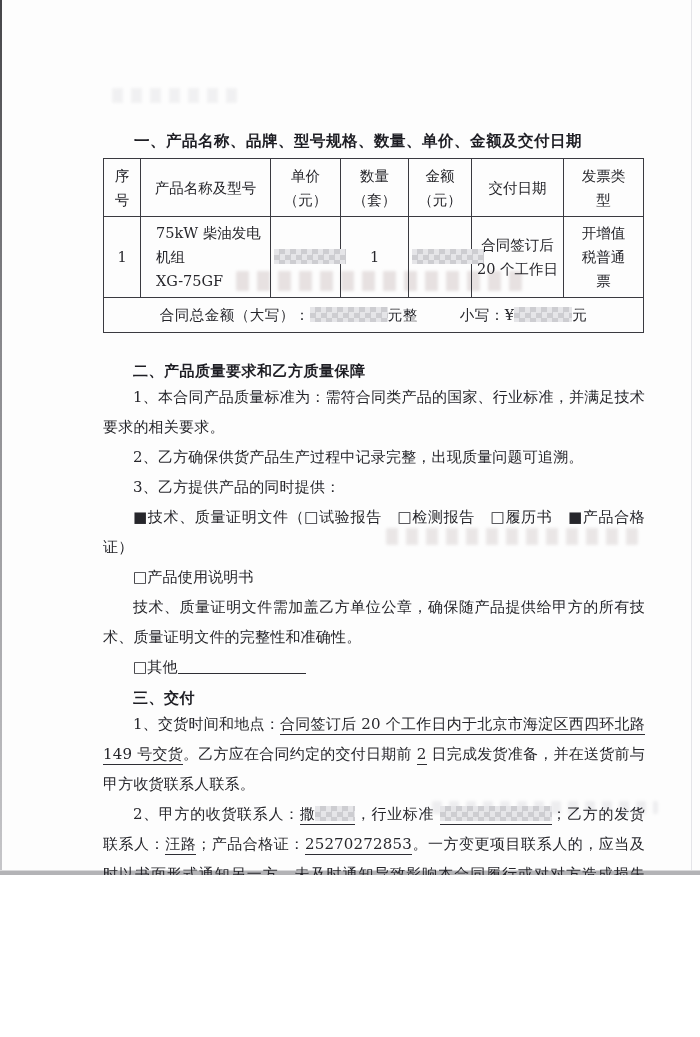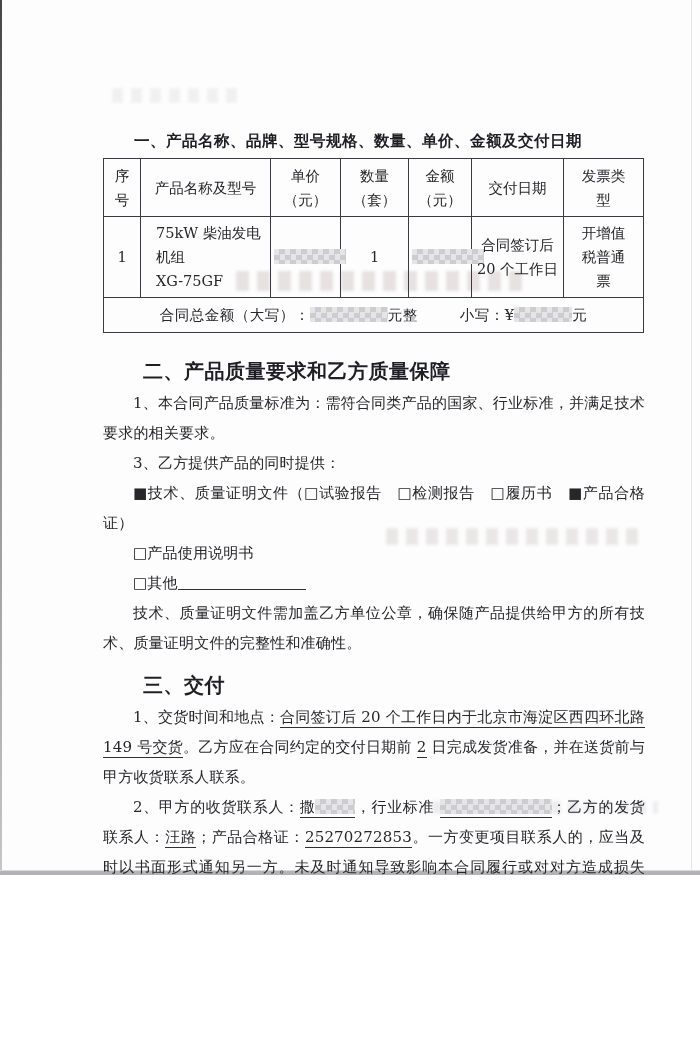--- a/index.html
+++ b/index.html
@@ -48,7 +48,7 @@
   .w72{width:72px;} .w78{width:78px;} .w58{width:58px;} .w40{width:40px;} .w112{width:112px;}
   .gap { display:inline-block; width:42px; }
   .h2 { font-family:"DejaVu Sans","Liberation Sans",sans-serif;
-    font-weight:bold; font-size:20px; line-height:21px; text-indent:2em;
+    font-weight:bold; font-size:15px; line-height:21px; text-indent:2em;
     letter-spacing:.5px; color:#1e1e24; margin-top:28px; }
   .h3 { margin-top:17px; }
   .para { text-indent:2em; text-align:justify; letter-spacing:.2px; }

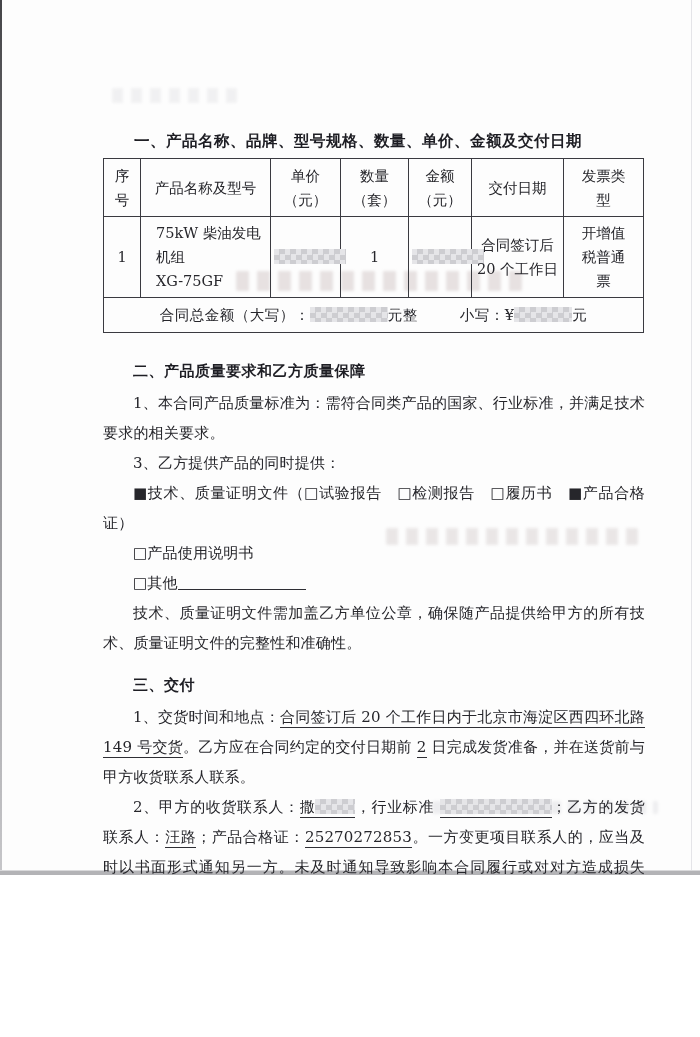--- a/index.html
+++ b/index.html
@@ -52,7 +52,7 @@
     letter-spacing:.5px; color:#1e1e24; margin-top:28px; }
   .h3 { margin-top:17px; }
   .para { text-indent:2em; text-align:justify; letter-spacing:.2px; }
-  .p-first { margin-top:6px; }
+  .p-first { margin-top:0; }
   .u { border-bottom:1px solid #2e2e34; padding-bottom:1px; }
   .blank { display:inline-block; width:128px; border-bottom:1px solid #2e2e34;
     height:16px; vertical-align:-2px; }

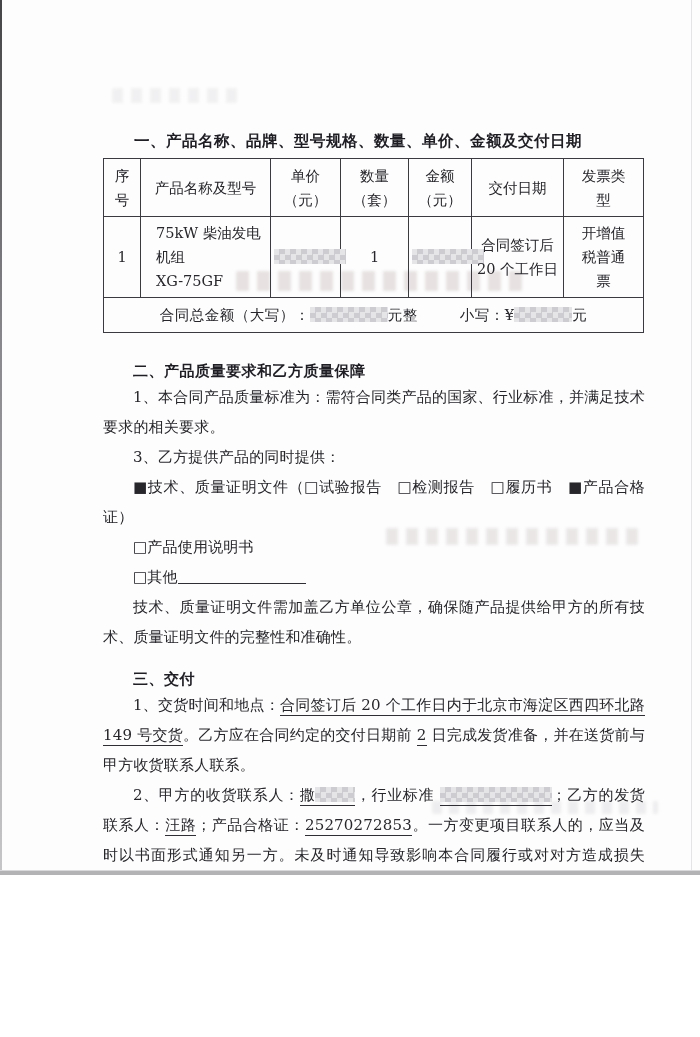--- a/index.html
+++ b/index.html
@@ -124,6 +124,7 @@
 
     <div class="h2">二、产品质量要求和乙方质量保障</div>
     <p class="para p-first">1、本合同产品质量标准为：需符合同类产品的国家、行业标准，并满足技术要求的相关要求。</p>
+    <p class="para">2、乙方确保供货产品生产过程中记录完整，出现质量问题可追溯。</p>
     <p class="para">3、乙方提供产品的同时提供：</p>
     <p class="para">■技术、质量证明文件（□试验报告　□检测报告　□履历书　■产品合格证）</p>
     <p class="para">□产品使用说明书</p>

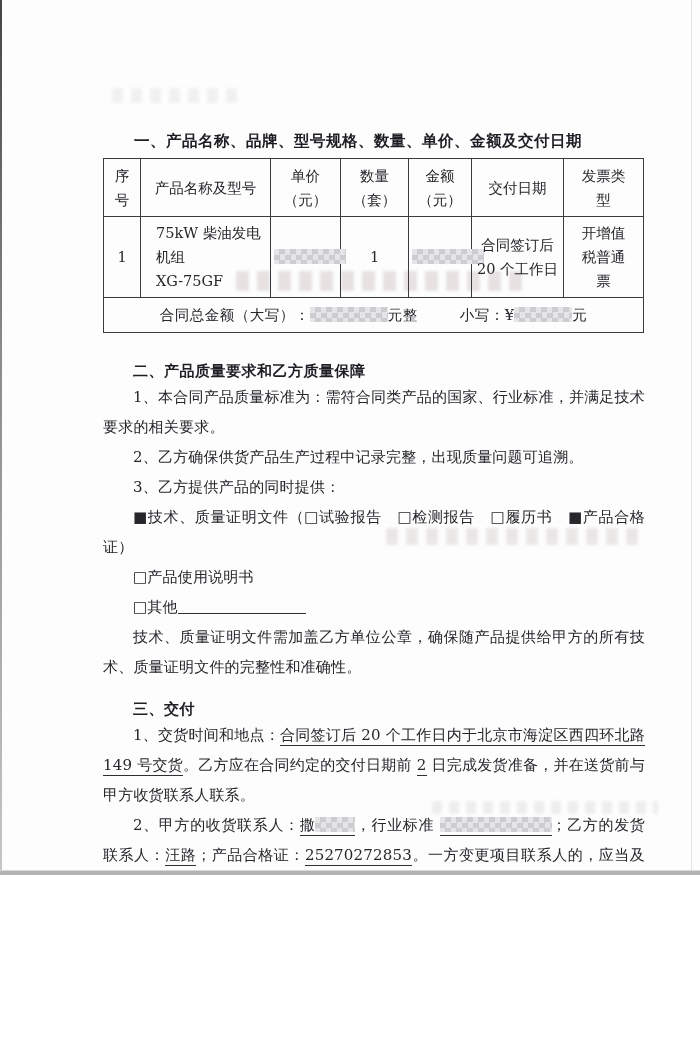--- a/index.html
+++ b/index.html
@@ -128,8 +128,8 @@
     <p class="para">3、乙方提供产品的同时提供：</p>
     <p class="para">■技术、质量证明文件（□试验报告　□检测报告　□履历书　■产品合格证）</p>
     <p class="para">□产品使用说明书</p>
+    <p class="para">技术、质量证明文件需加盖乙方单位公章，确保随产品提供给甲方的所有技术、质量证明文件的完整性和准确性。</p>
     <p class="para"><span>□其他</span><span class="blank"></span></p>
-    <p class="para">技术、质量证明文件需加盖乙方单位公章，确保随产品提供给甲方的所有技术、质量证明文件的完整性和准确性。</p>
 
     <div class="h2 h3">三、交付</div>
     <p class="para p-first"><span>1、交货时间和地点：</span><span class="u">合同签订后 20 个工作日内于北京市海淀区西四环北路 149 号交货</span><span>。乙方应在合同约定的交付日期前 </span><span class="u">2</span><span> 日完成发货准备，并在送货前与甲方收货联系人联系。</span></p>

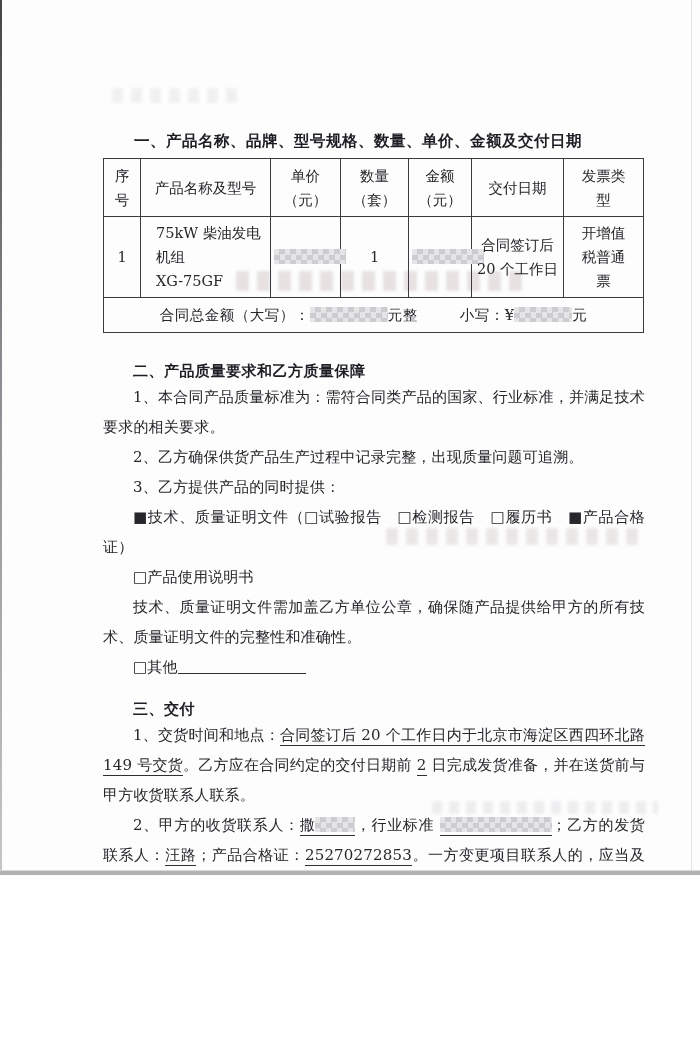--- a/index.html
+++ b/index.html
@@ -50,7 +50,7 @@
   .h2 { font-family:"DejaVu Sans","Liberation Sans",sans-serif;
     font-weight:bold; font-size:15px; line-height:21px; text-indent:2em;
     letter-spacing:.5px; color:#1e1e24; margin-top:28px; }
-  .h3 { margin-top:17px; }
+  .h3 { margin-top:6px; }
   .para { text-indent:2em; text-align:justify; letter-spacing:.2px; }
   .p-first { margin-top:0; }
   .u { border-bottom:1px solid #2e2e34; padding-bottom:1px; }

